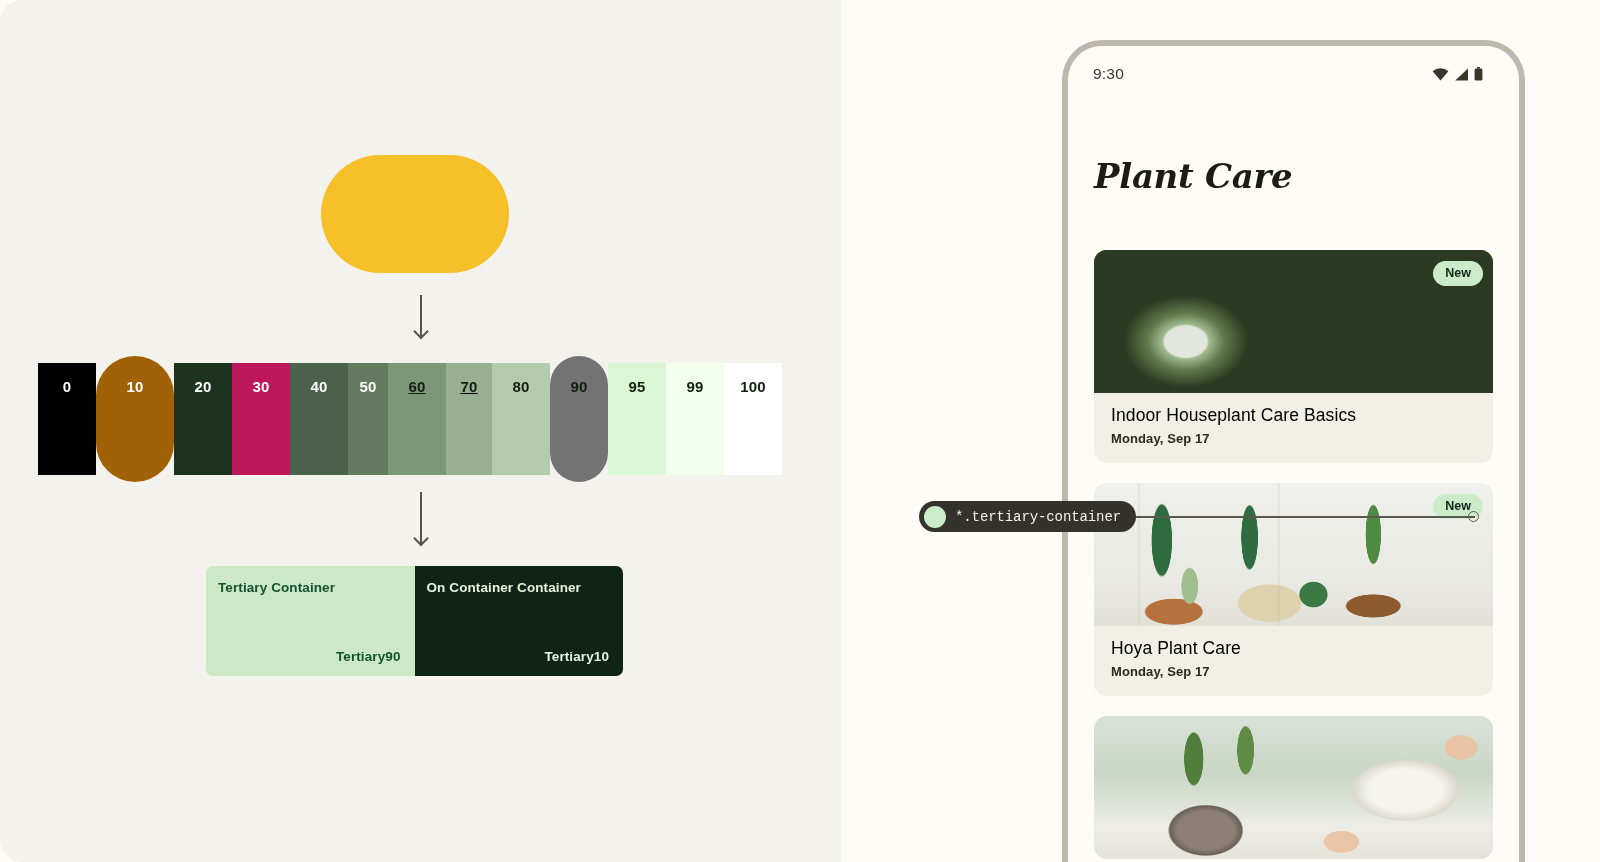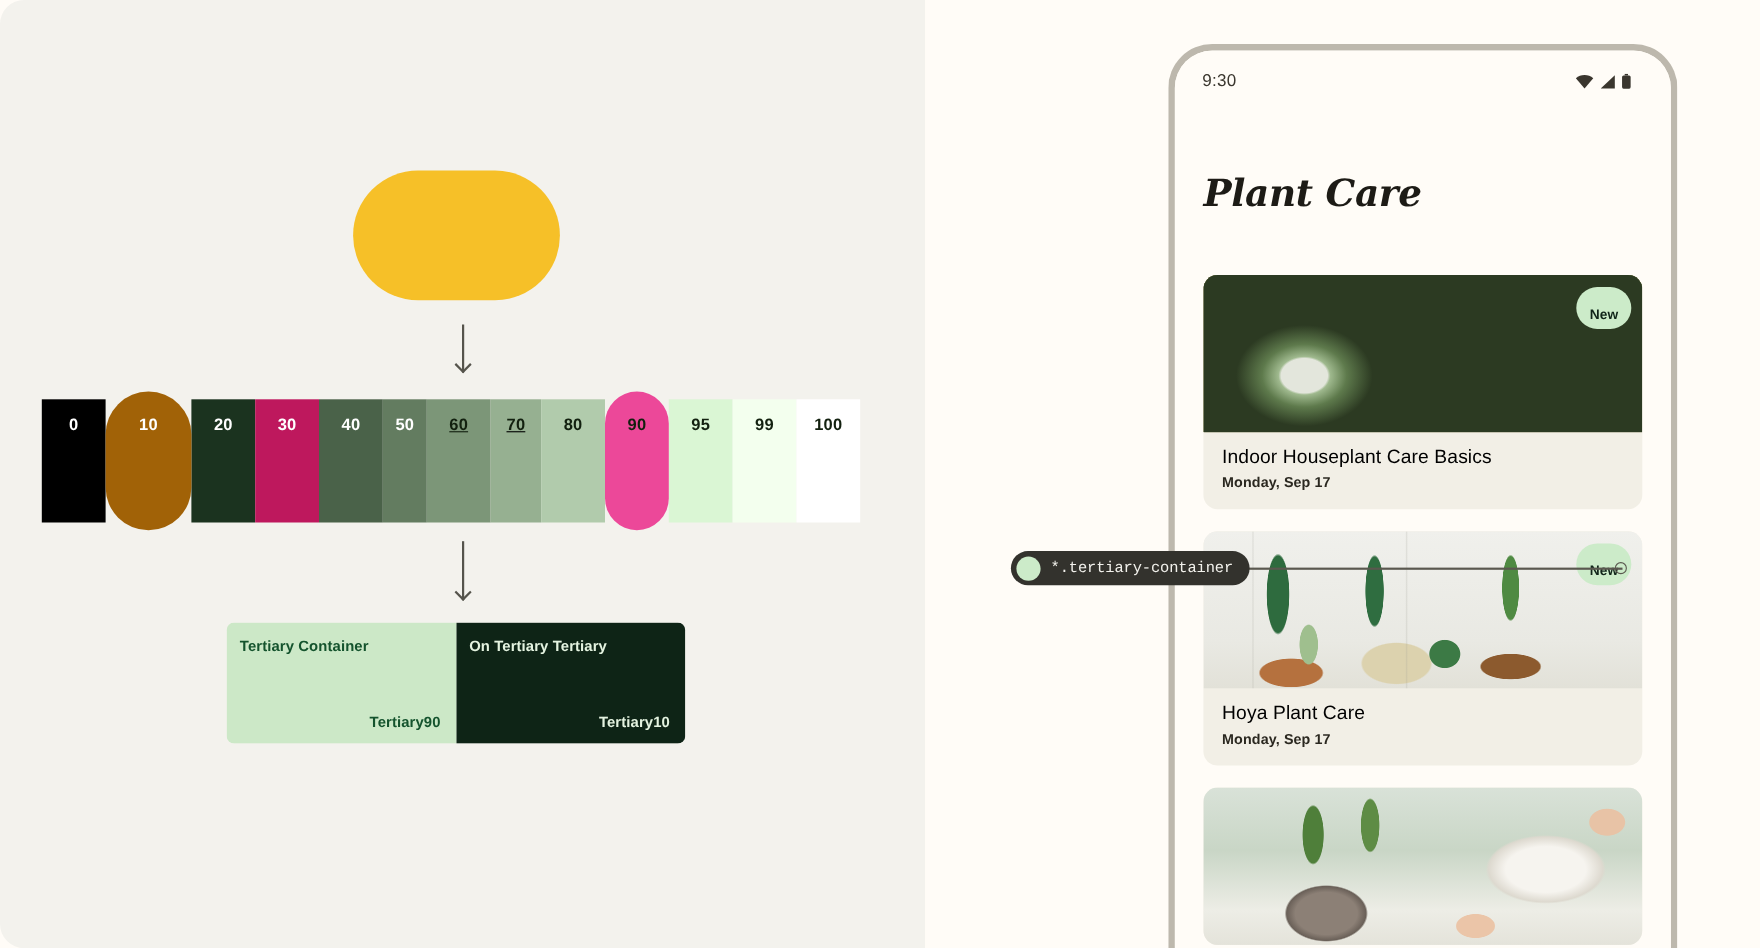--- a/index.html
+++ b/index.html
@@ -139,7 +139,7 @@
     background: #CCEBC9; color: #11251A;
     font-size: 12.5px; font-weight: 700;
     border-radius: 999px;
-    padding: 18px 12px 6px 12px;
+    padding: 5px 12px 6px 12px;
     z-index: 5;
   }
 

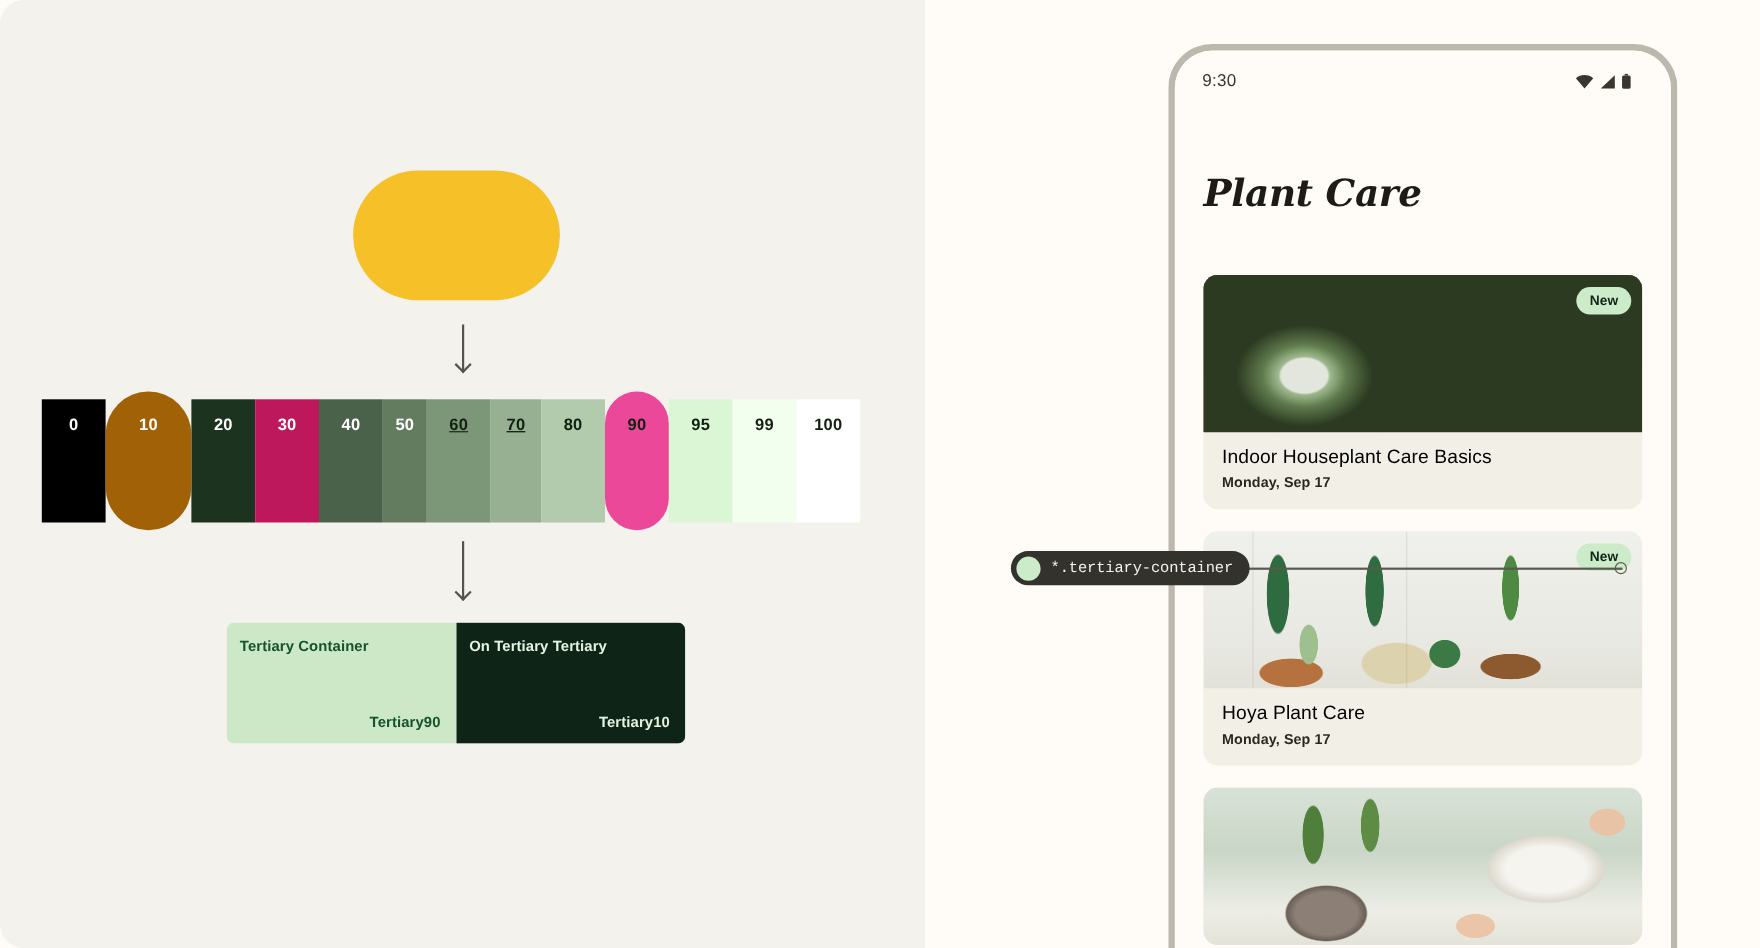--- a/index.html
+++ b/index.html
@@ -246,7 +246,7 @@
         <div class="tone" style="width: 58px; background: rgb(177, 203, 172);">
           <span class="tone-label" style="color: rgb(18, 32, 15);">80</span>
         </div>
-        <div class="tone pill" style="width: 58px; background: #ec4899;">
+        <div class="tone pill" style="width: 58px; background: #737373;">
           <span class="tone-label" style="color: rgb(18, 32, 15);">90</span>
         </div>
         <div class="tone" style="width: 58px; background: rgb(218, 246, 212);">

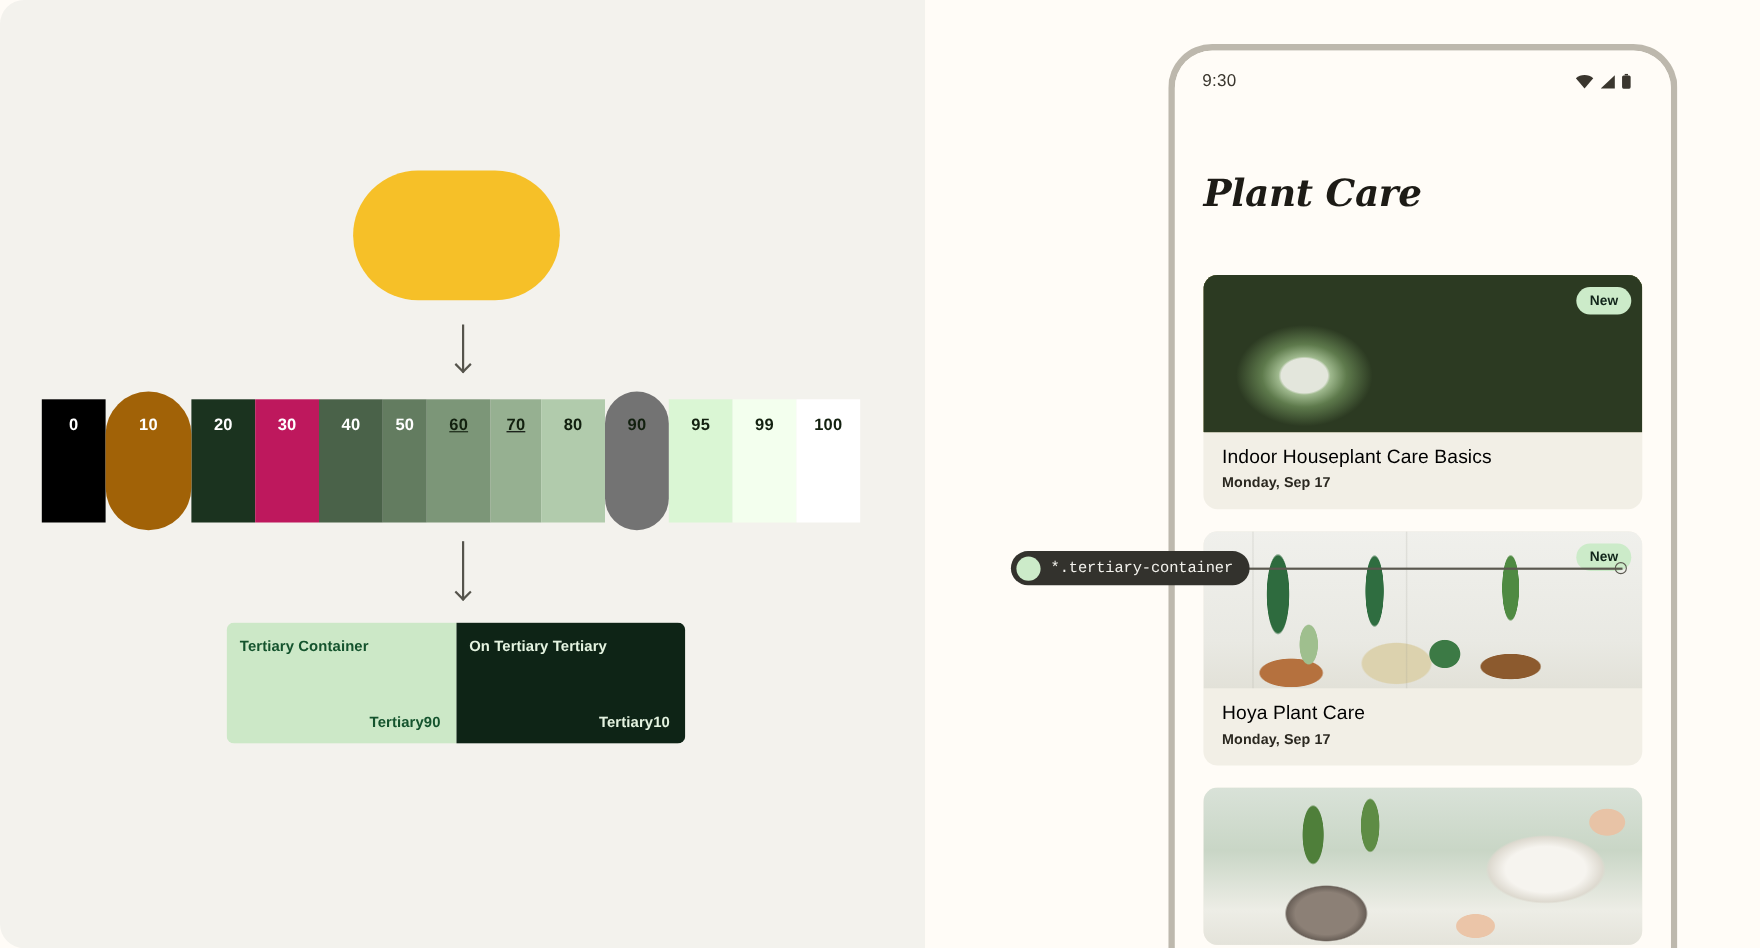--- a/index.html
+++ b/index.html
@@ -271,7 +271,7 @@
           <div class="tc-tone">Tertiary90</div>
         </div>
         <div class="tc-cell" style="background: rgb(14, 36, 22); color: rgb(228, 243, 224);">
-          <div class="tc-role">On Tertiary Tertiary</div>
+          <div class="tc-role">On Container Container</div>
           <div class="tc-tone">Tertiary10</div>
         </div>
       </div>

